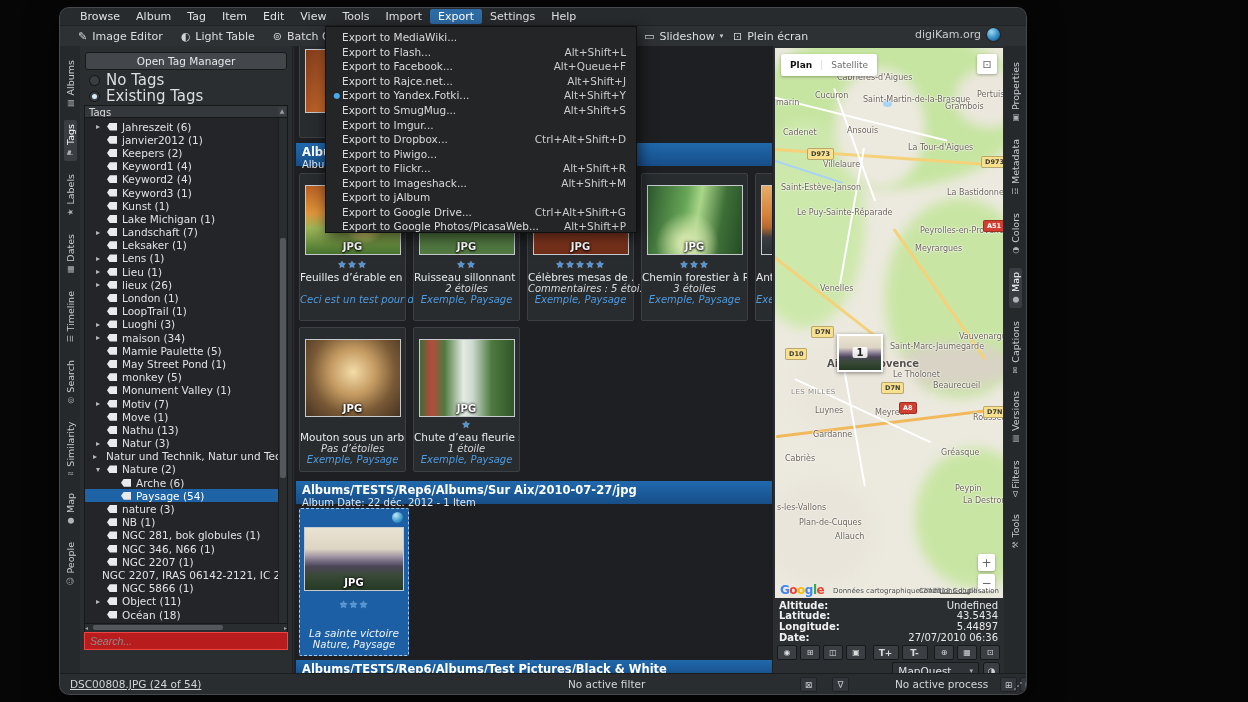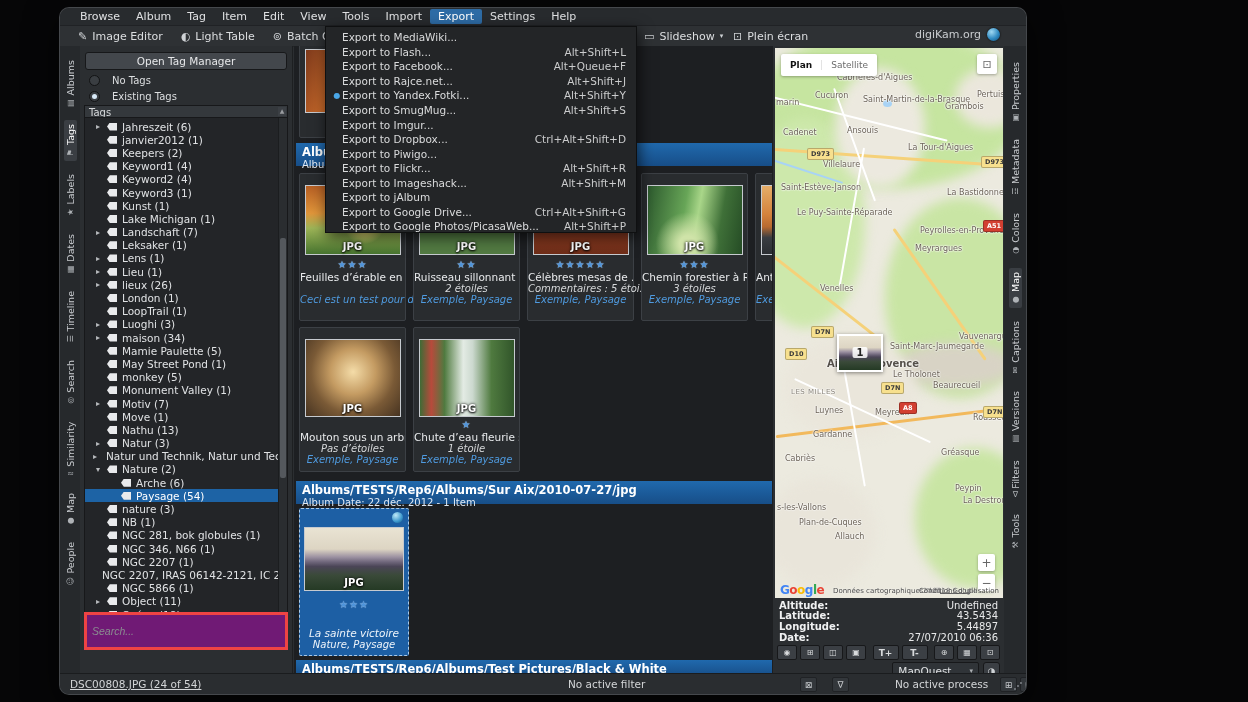--- a/index.html
+++ b/index.html
@@ -29,7 +29,7 @@
   .lpanel{position:absolute;left:20px;top:38px;width:213px;bottom:20px;background:#2b2e31;border-right:1px solid #1d1f21;box-sizing:border-box;}
   .btn{position:absolute;left:5px;top:6px;right:5px;height:16px;background:#43474c;border:1px solid #17181a;border-radius:3px;
        color:#e6e7e9;font-size:10.5px;display:flex;align-items:center;justify-content:center;}
-  .radio{position:absolute;left:9px;height:12px;display:flex;align-items:center;gap:12px;color:#dddfe1;font-size:10px;text-align:center;}
+  .radio{position:absolute;left:9px;height:12px;display:flex;align-items:center;gap:6px;color:#dddfe1;font-size:15px;text-align:center;}
   .rdot{width:9px;height:9px;border-radius:50%;border:1px solid #121314;background:#3a3e42;position:relative;}
   .rdot.on:after{content:"";position:absolute;left:2px;top:2px;width:5px;height:5px;border-radius:50%;background:#d7e8f6;}
   .treehead{position:absolute;left:4px;right:4px;top:59px;height:12px;background:#34383c;border:1px solid #17181a;color:#d8dadc;font-size:10px;padding-left:4px;display:flex;align-items:center;}

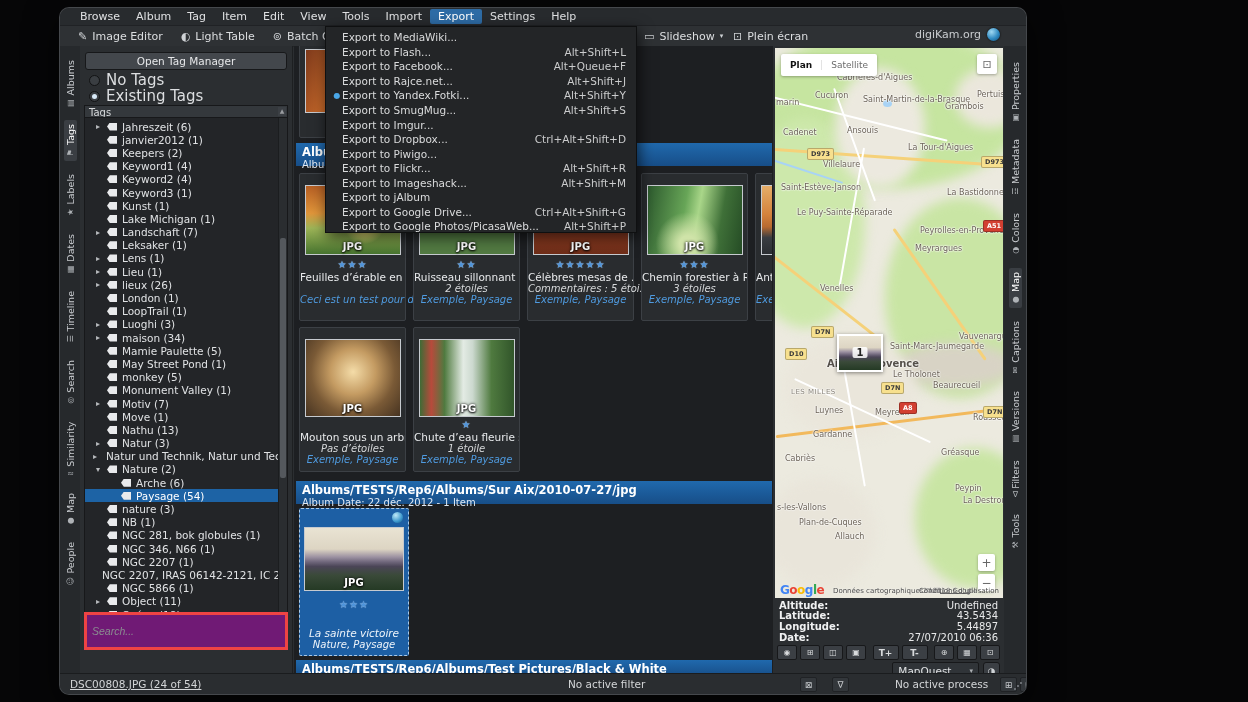--- a/index.html
+++ b/index.html
@@ -45,7 +45,7 @@
   .hsc{position:absolute;left:4px;right:4px;bottom:41px;height:8px;background:#2a2d30;border:1px solid #17181a;}
   .hsc .th{position:absolute;top:1px;height:5px;background:#54585d;border-radius:2px;}
   .arr{color:#9a9da1;font-size:6px;line-height:8px;text-align:center;}
-  .search{position:absolute;left:4px;right:4px;bottom:24px;height:15px;background:#701a75;border:3px solid #ef4444;color:#dfe0e2;font-size:10.5px;padding:16px 5px;box-sizing:border-box;}
+  .search{position:absolute;left:4px;right:4px;bottom:24px;height:15px;background:#b91c1c;border:1px solid #ef4444;color:#dfe0e2;font-size:10.5px;padding:8px 5px;box-sizing:border-box;}
   .search::placeholder{color:#8a8d90;font-style:italic;}
   
   .main{position:absolute;left:234px;top:38px;width:638px;bottom:20px;background:#1d1f22;overflow:hidden;}

